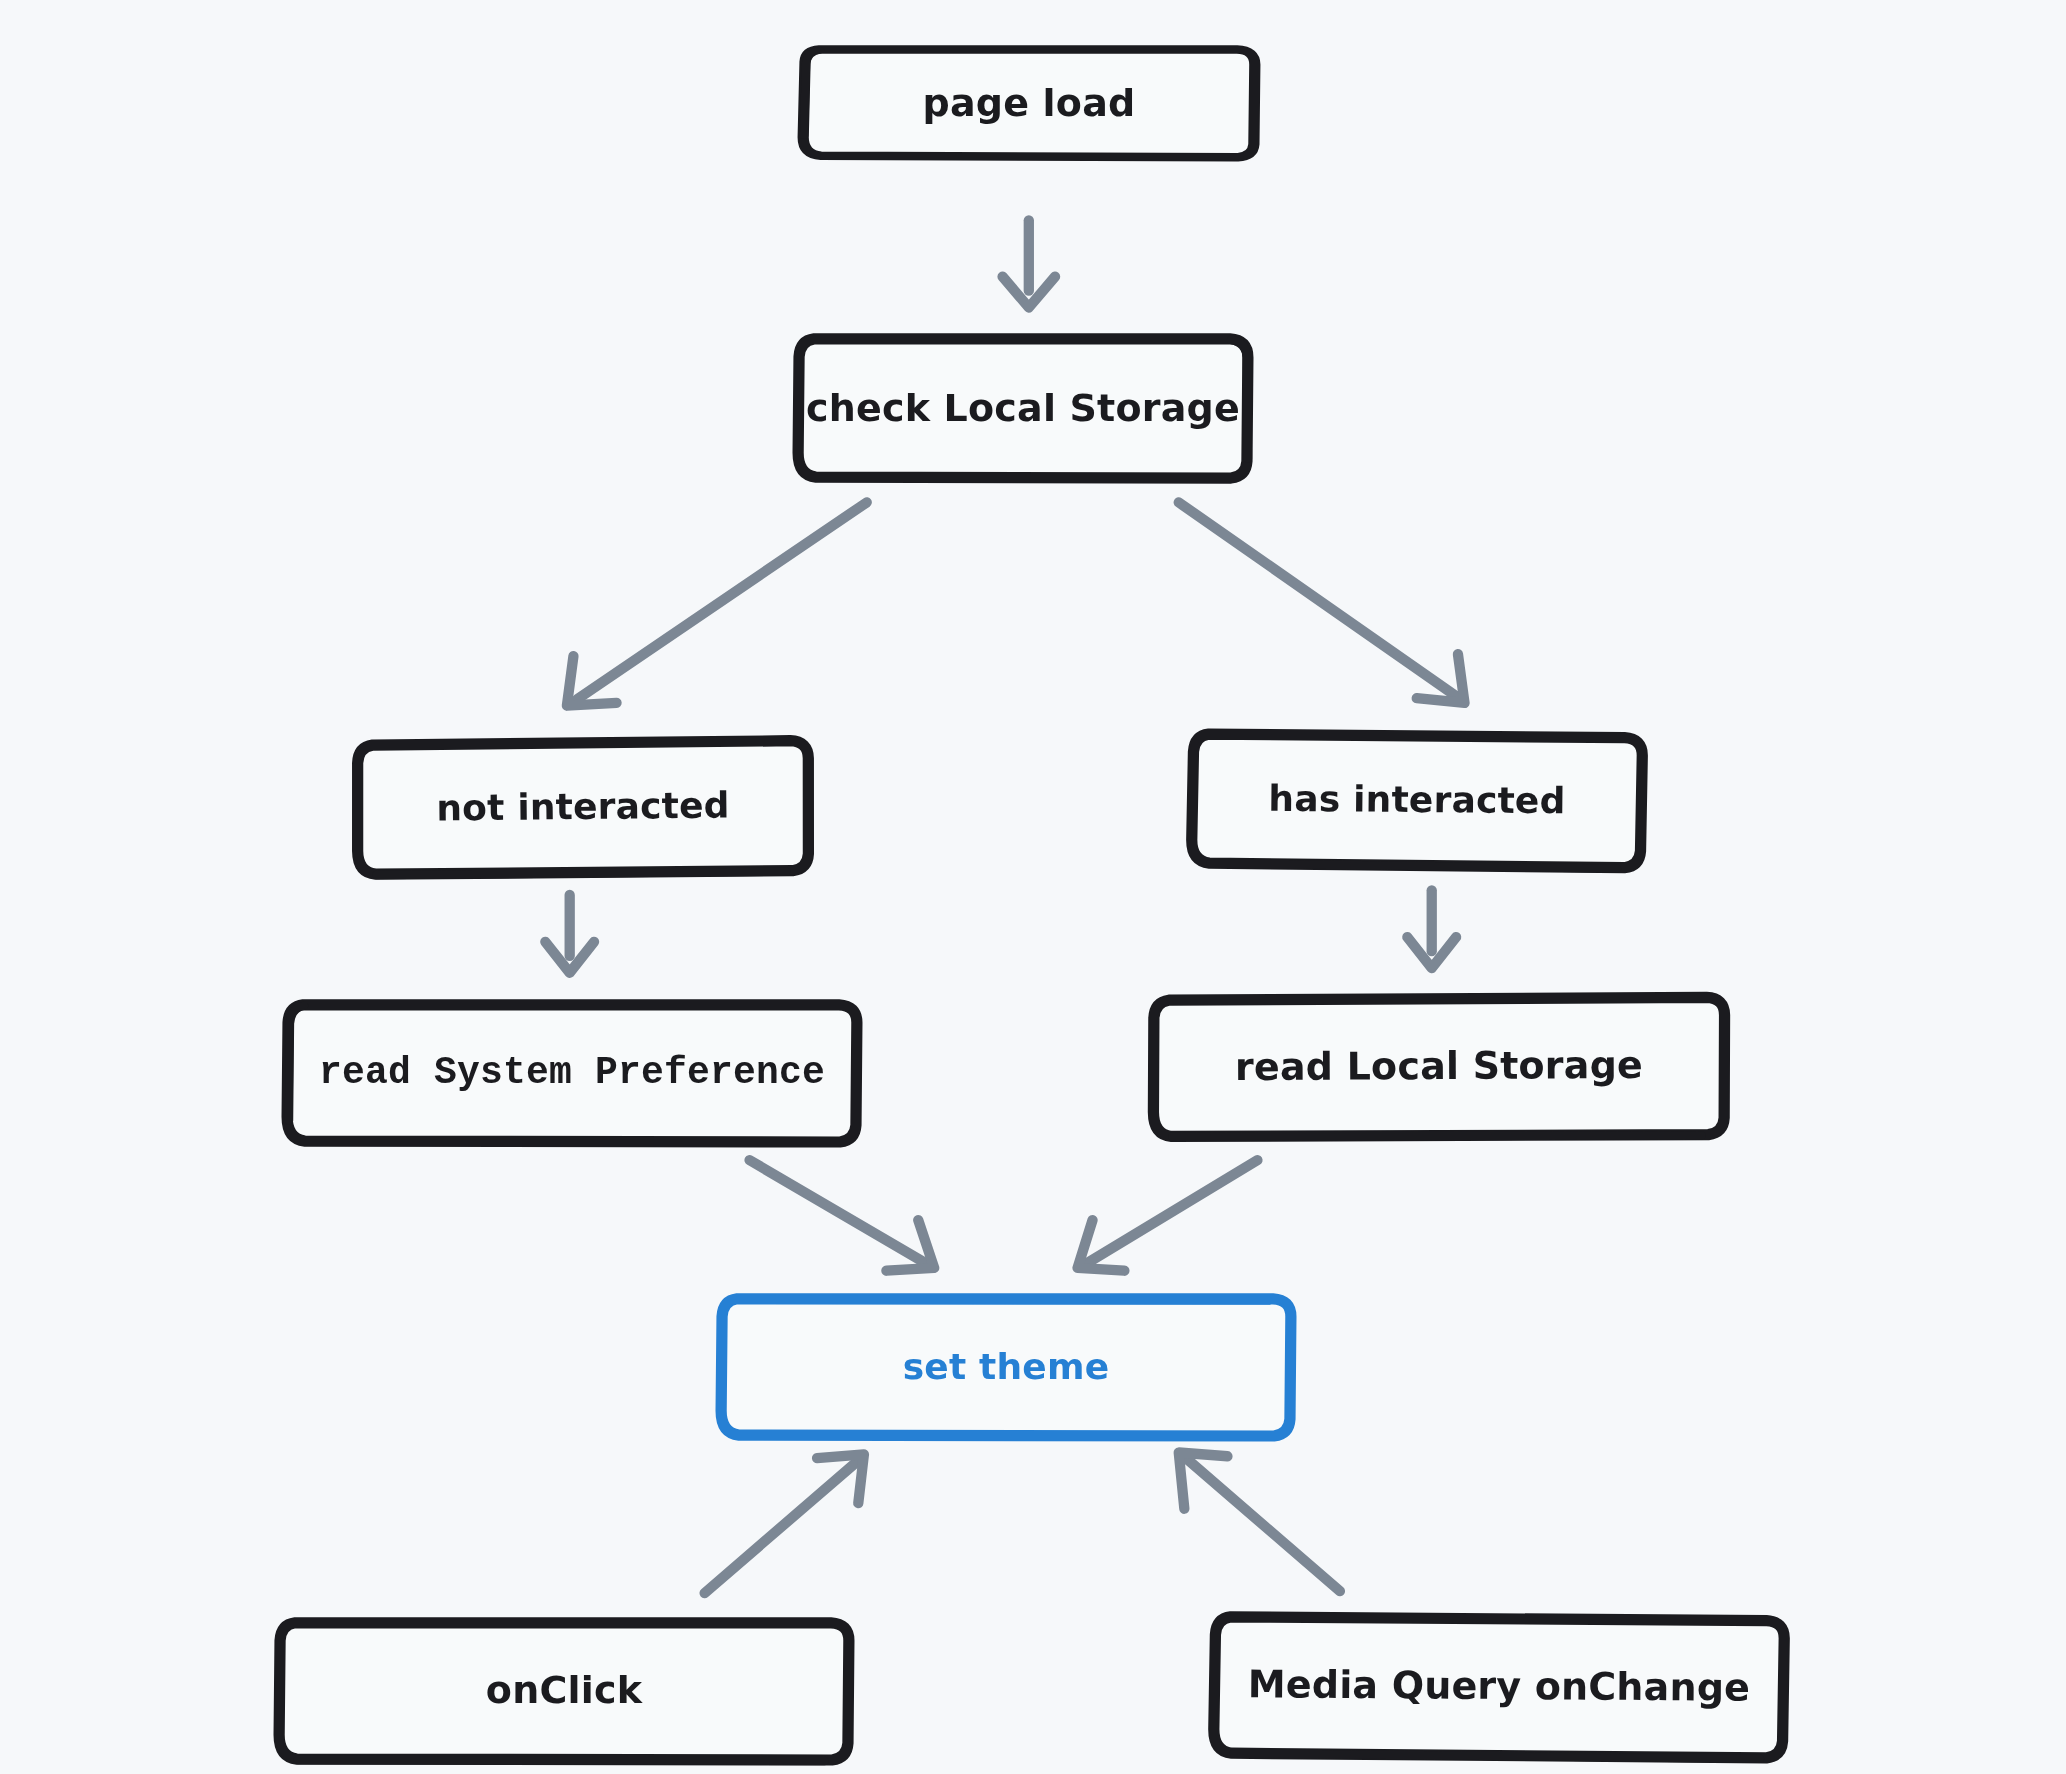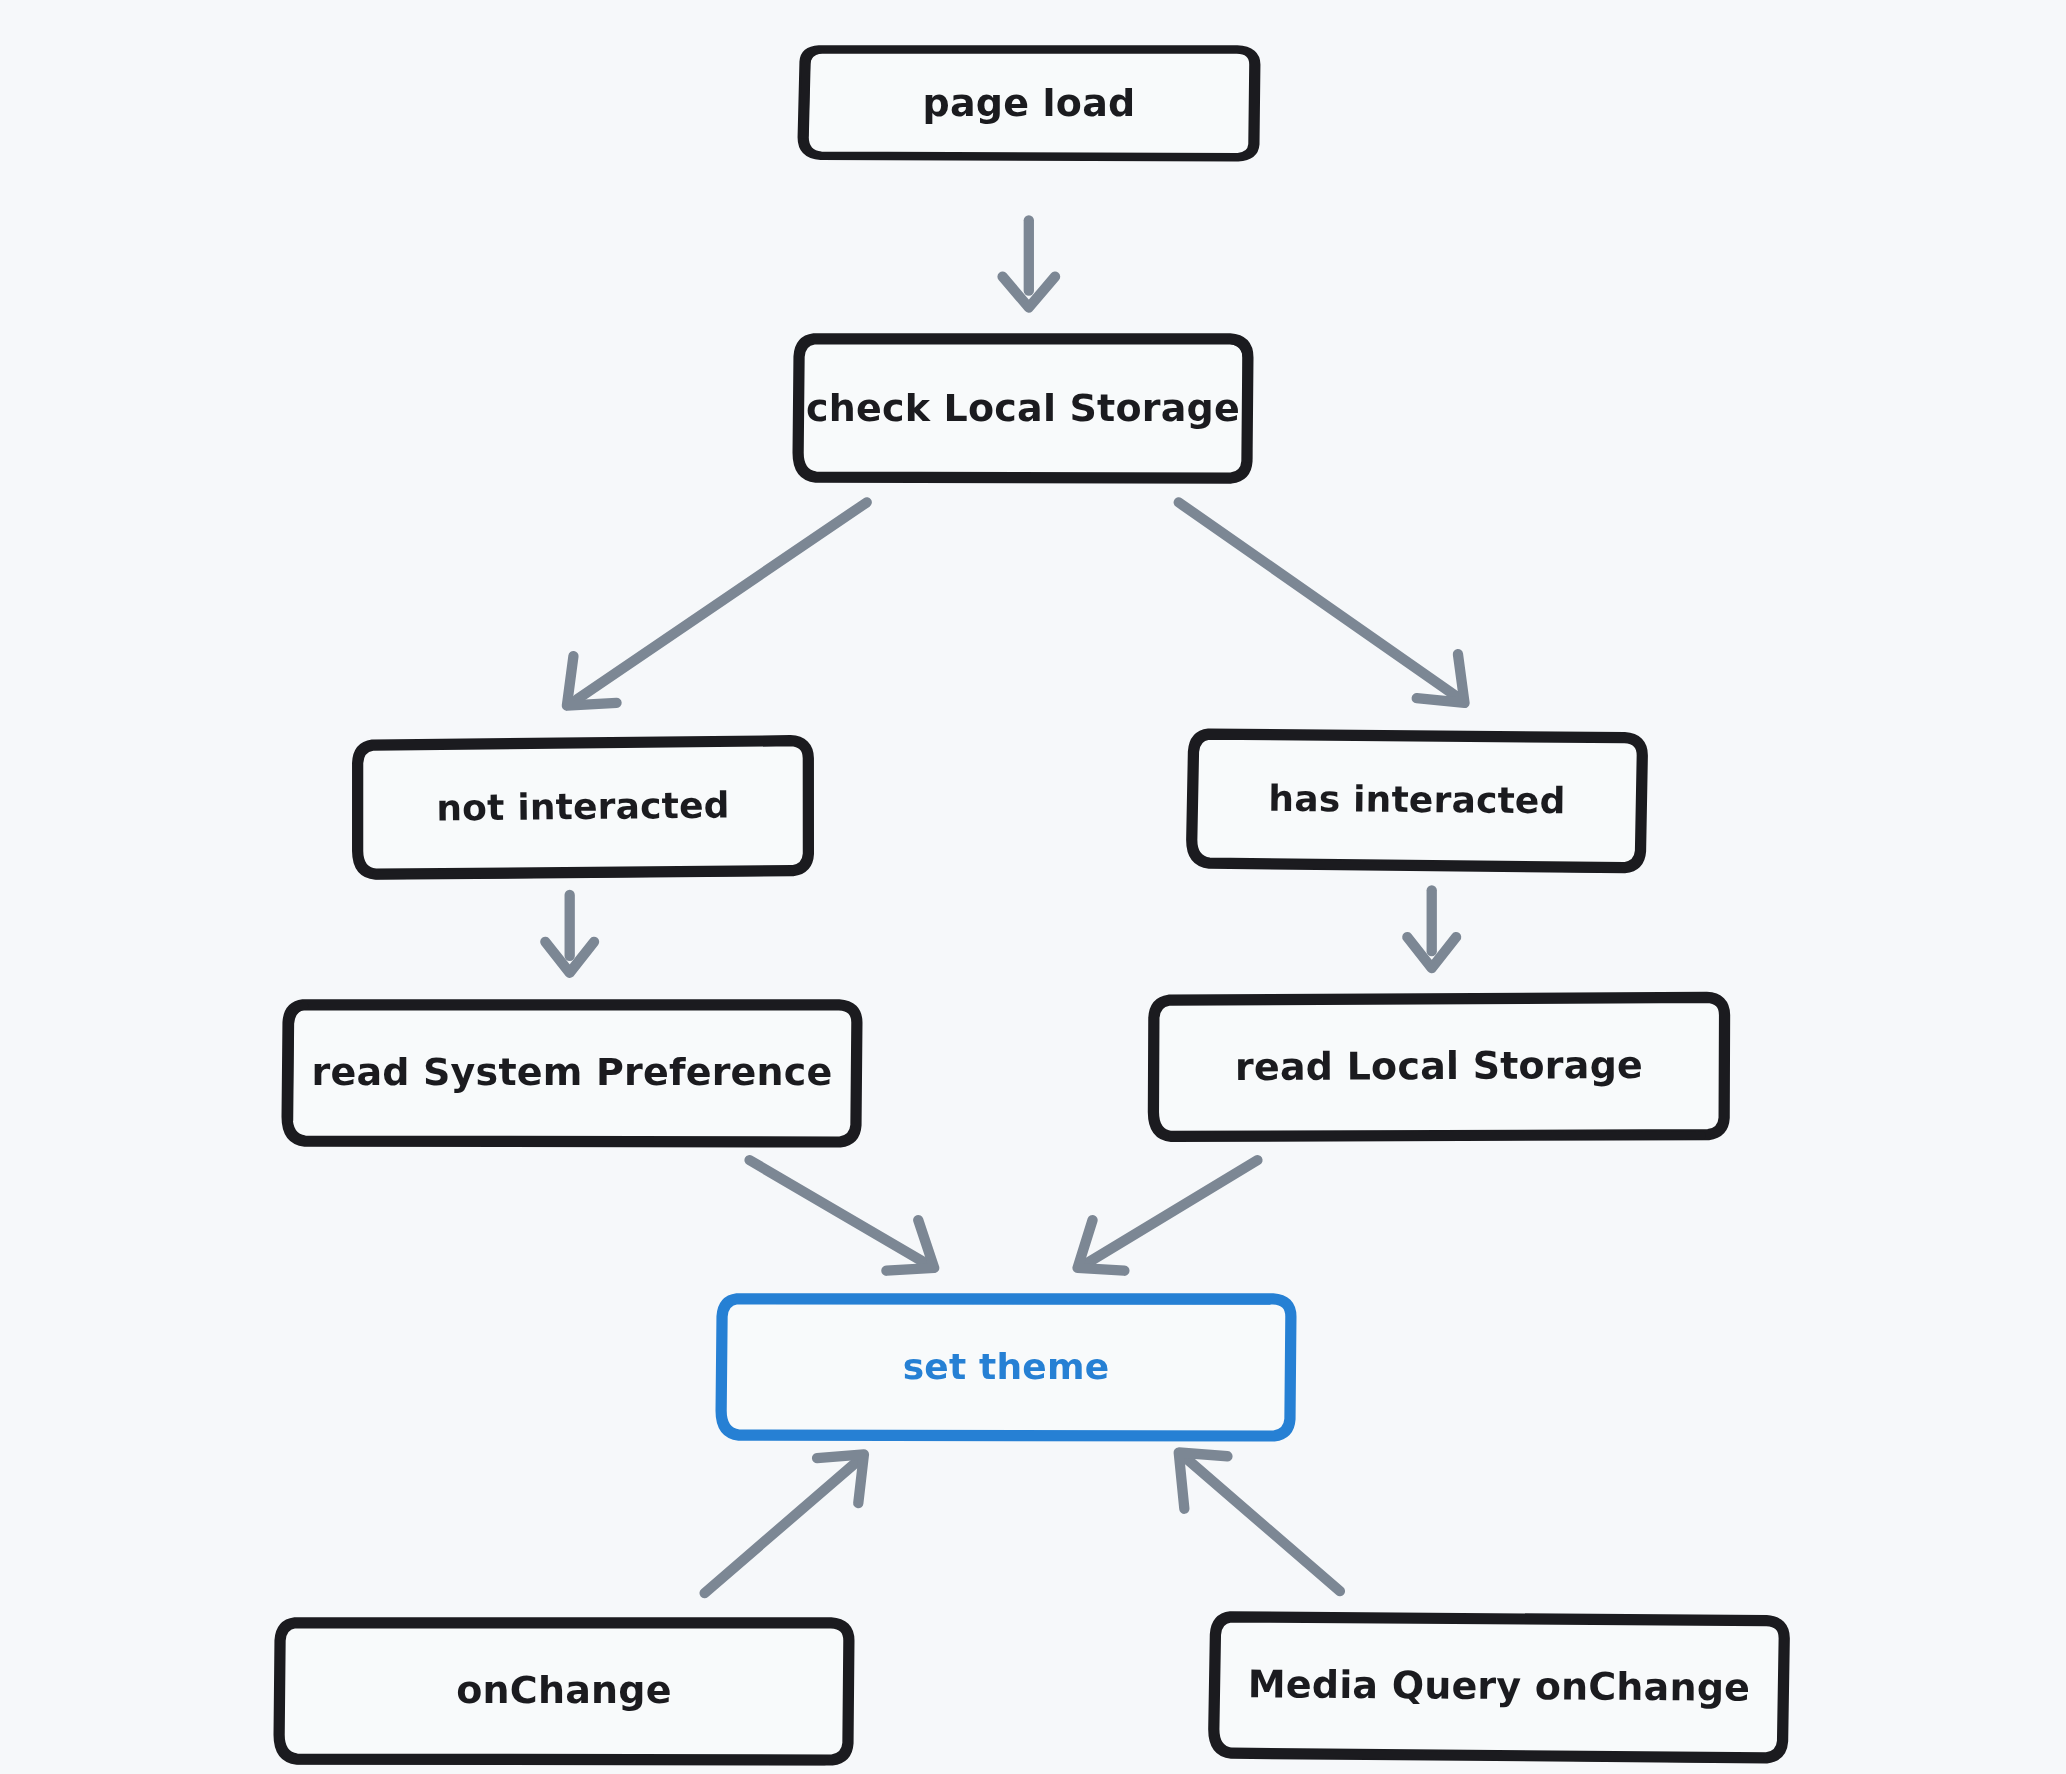--- a/index.html
+++ b/index.html
@@ -64,7 +64,7 @@
   #node-check-local .node-label    { font-size: 38px; }
   #node-not-interacted .node-label { font-size: 36px; }
   #node-has-interacted .node-label { font-size: 36px; }
-  #node-read-system .node-label    { font-size: 38px; }
+  #node-read-system .node-label    { font-size: 38px; font-family: Liberation Mono, monospace; }
   #node-read-local .node-label     { font-size: 38px; }
   #node-set-theme .node-label      { font-size: 36px; text-align: center; }
   #node-onclick .node-label        { font-size: 38px; }

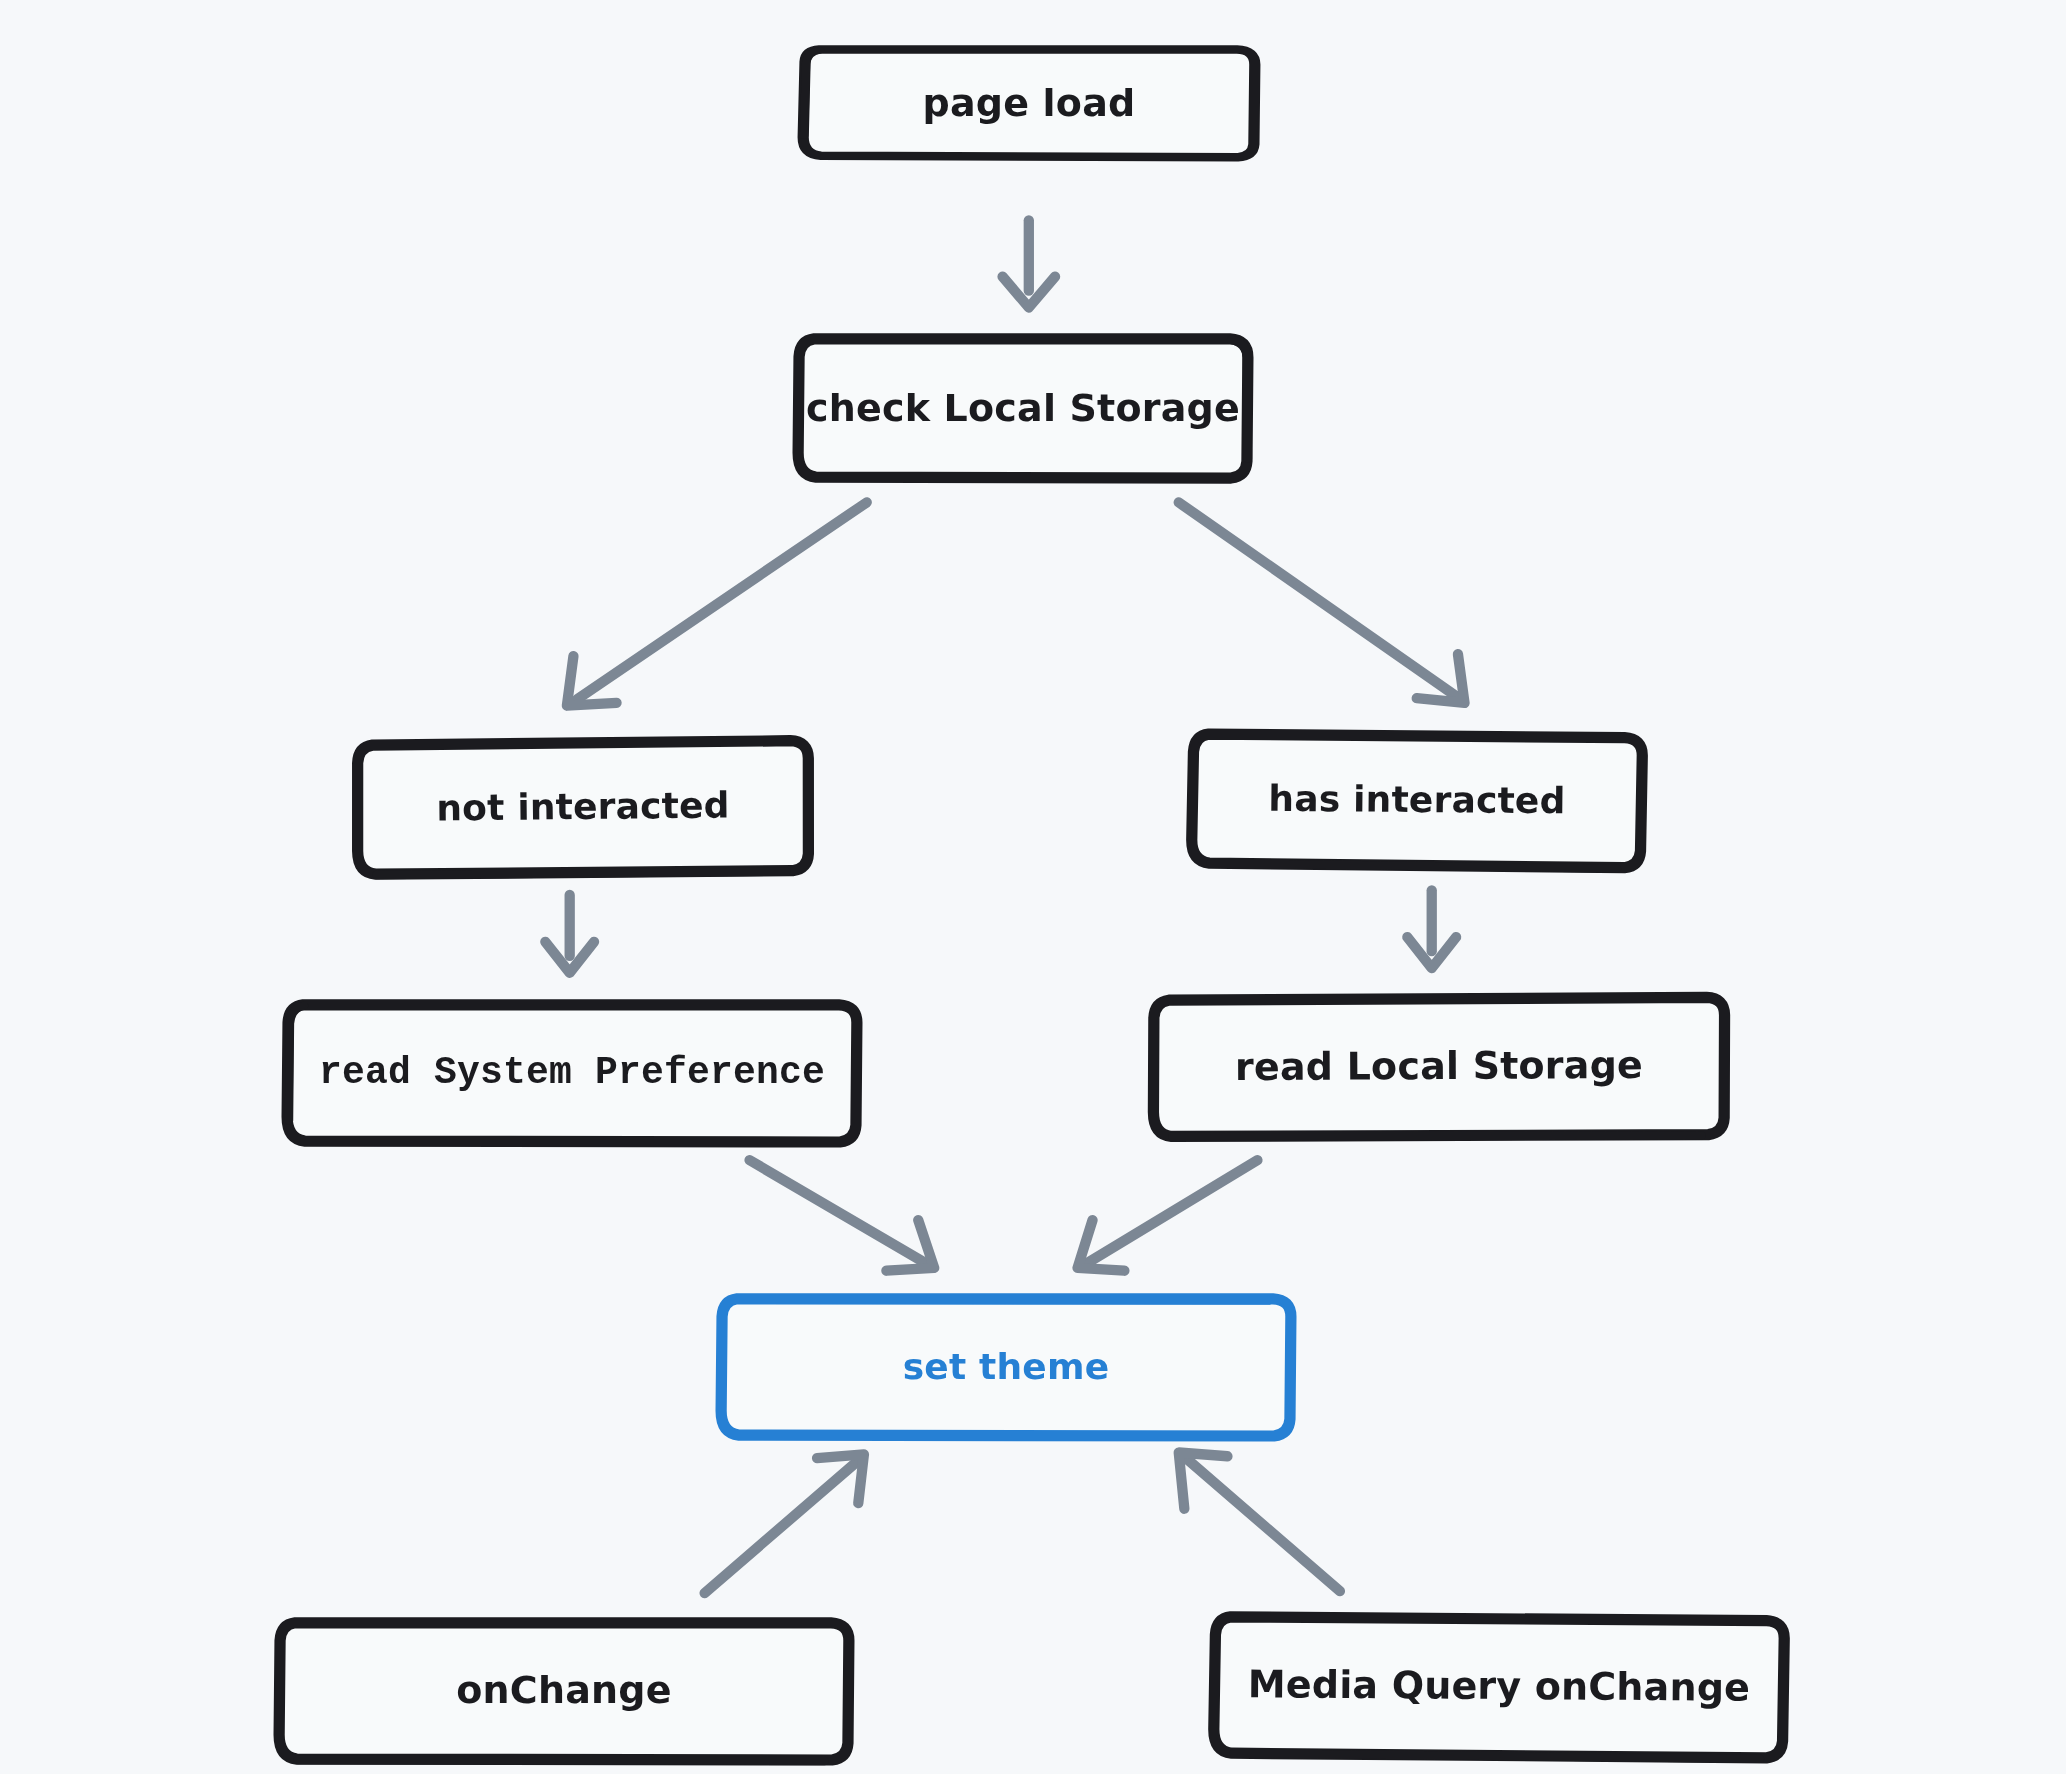--- a/index.html
+++ b/index.html
@@ -189,7 +189,7 @@
     <path d="M31 18 Q16 20 15 37 L14 138 Q14 162 33 164 L604 165 Q620 163 621 147 L622 37 Q622 19 603 18 Z" fill="#f8fafb" stroke="#1b1b1f" stroke-width="12" stroke-linecap="round" stroke-linejoin="round"></path>
     <path d="M34 165 L596 166" fill="none" stroke="#1b1b1f" stroke-width="9" stroke-linecap="round"></path>
   </svg>
-  <span class="node-label">onChange</span>
+  <span class="node-label">onClick</span>
 </div>
 
 <div class="node node-dark" id="node-media-query">

